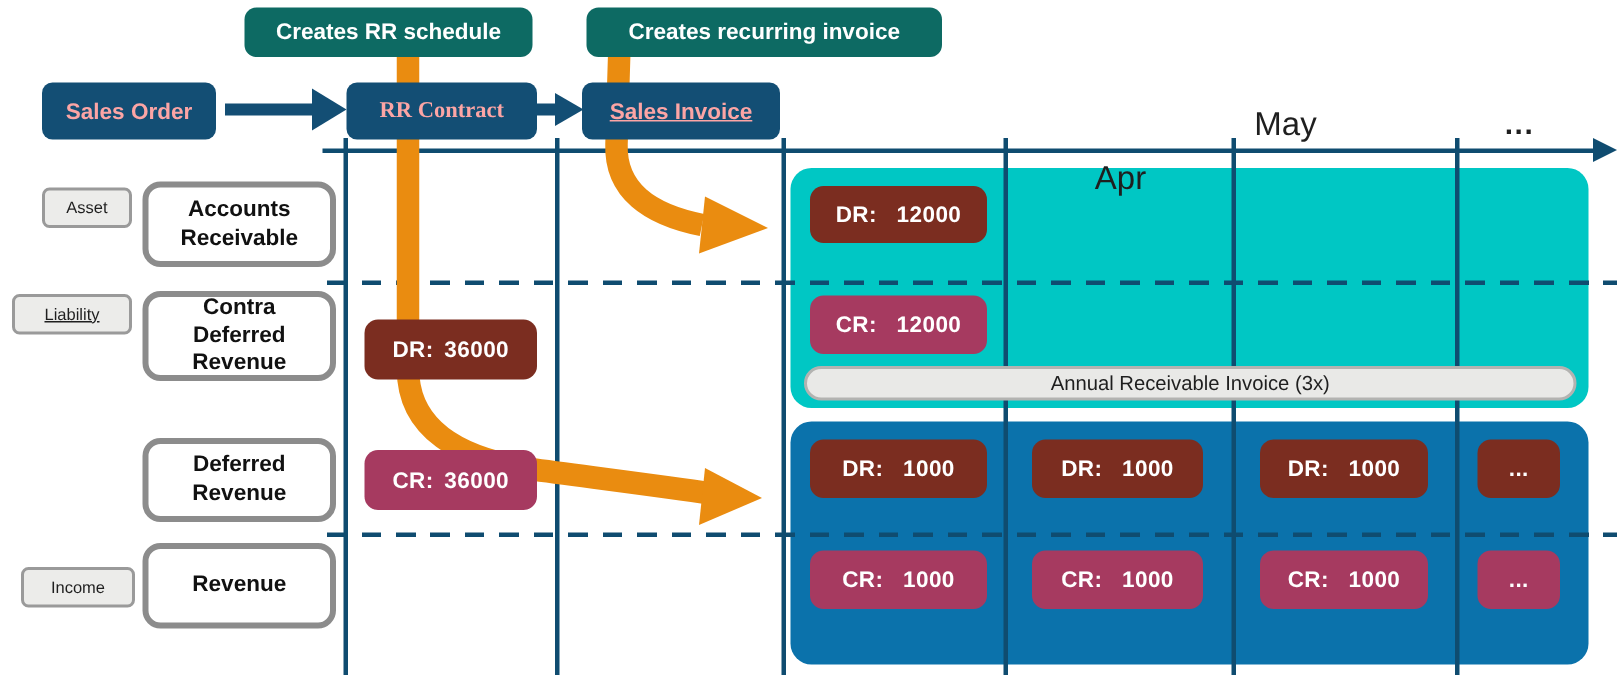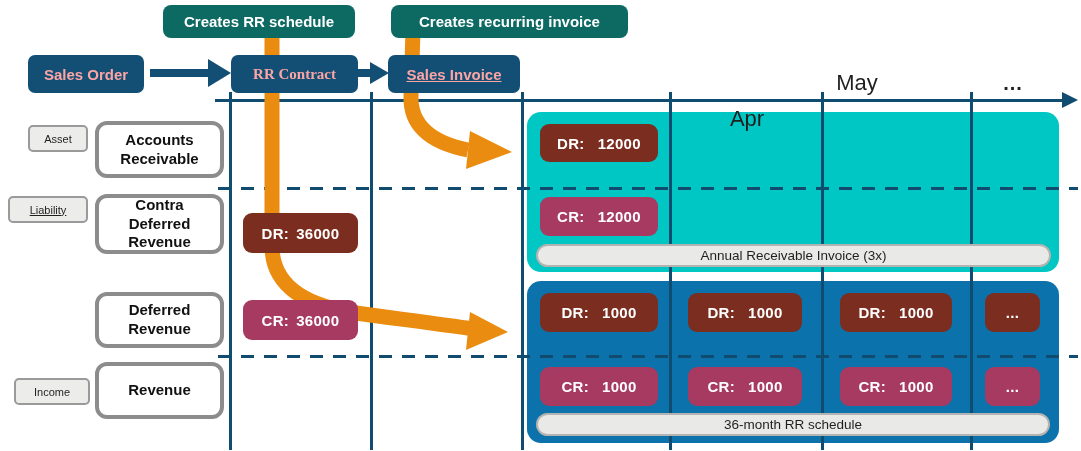--- a/index.html
+++ b/index.html
@@ -131,9 +131,6 @@
   <div class="chip magenta" style="left:985px;top:367px;width:55px;height:39px;">
     <span>...</span>
   </div>
-  <div class="pill" style="left:536px;top:413px;width:514px;height:23px;">
-    <span>36-month RR schedule</span>
-  </div>
 
   <div class="badge" style="left:163px;top:5px;width:192px;height:33px;">
     <span>Creates RR schedule</span>

